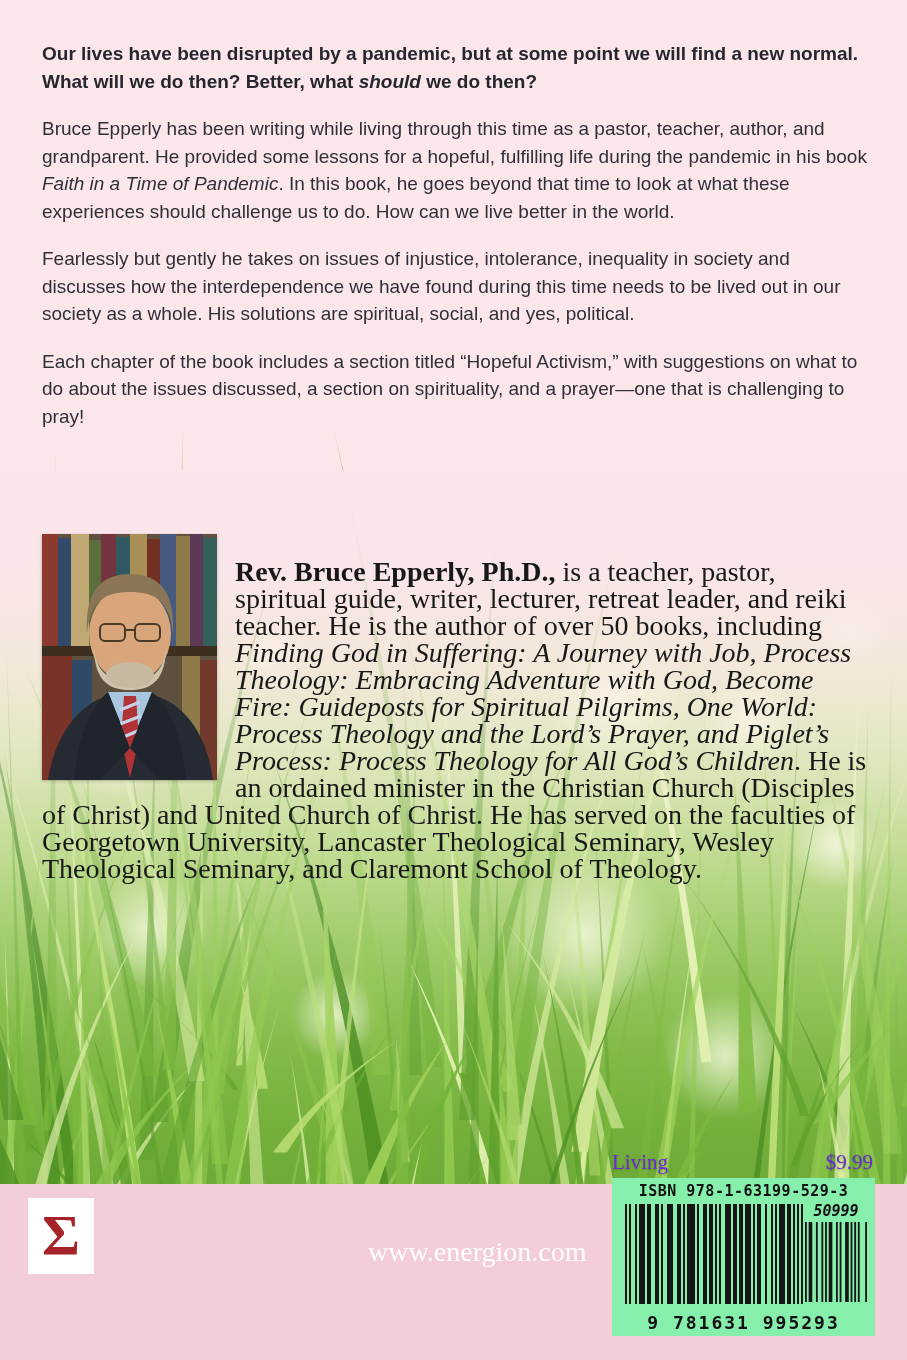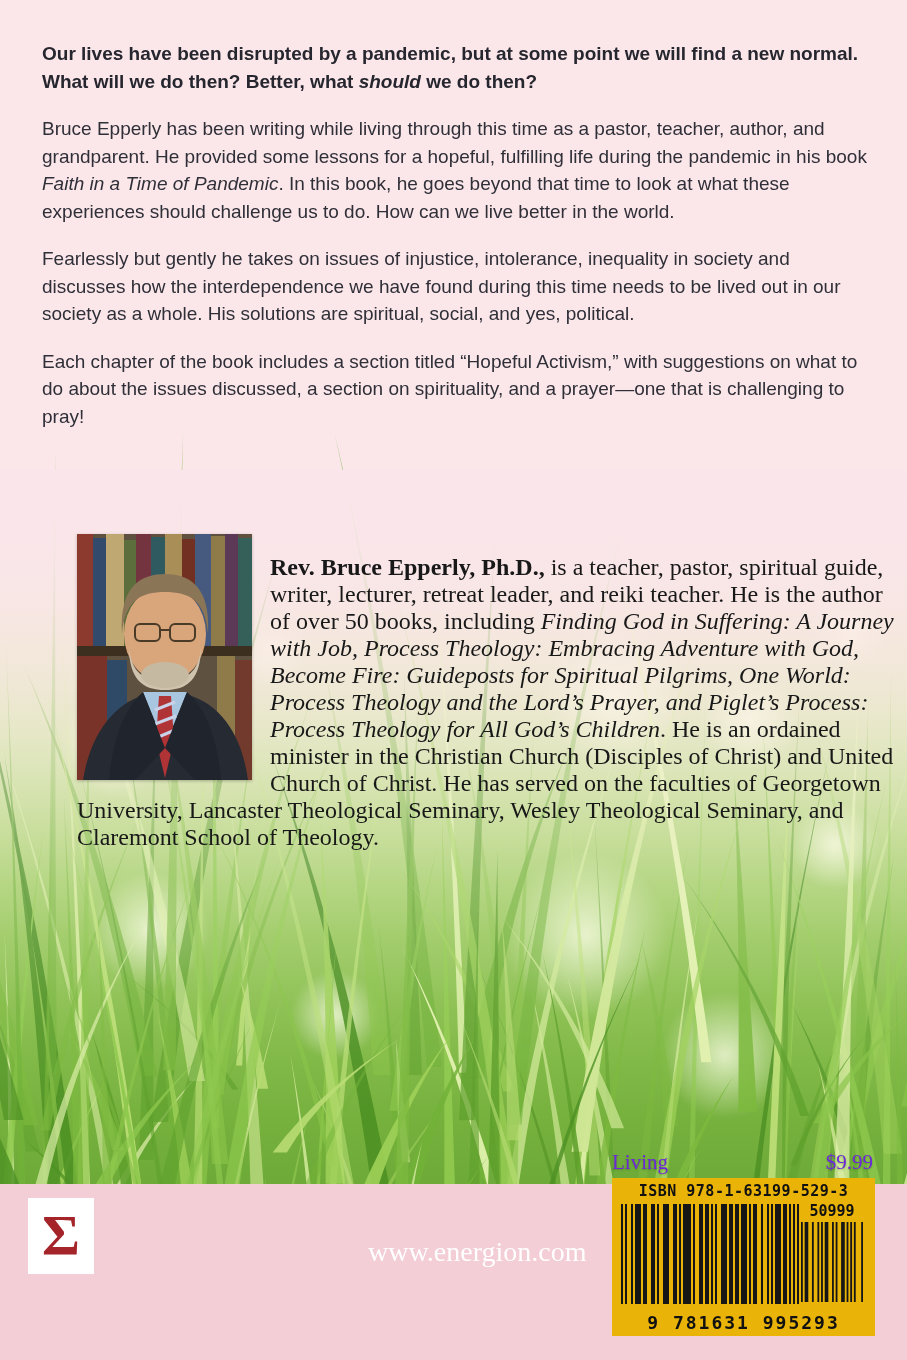--- a/index.html
+++ b/index.html
@@ -36,7 +36,7 @@
 
   
   .bio { position:absolute; top:530px; left:42px; width:830px;
-    font-family:"Liberation Serif", serif; font-size:24px; line-height:27px; color:#181818;margin-left:35px; }
+    font-family:"Liberation Serif", serif; font-size:28px; line-height:27px; color:#181818; }
   .author-photo { float:left; width:175px; height:246px; margin:4px 18px 6px 0; display:block;
     box-shadow:0 1px 3px rgba(0,0,0,0.25); }
   .bio-text b { font-weight:bold; }

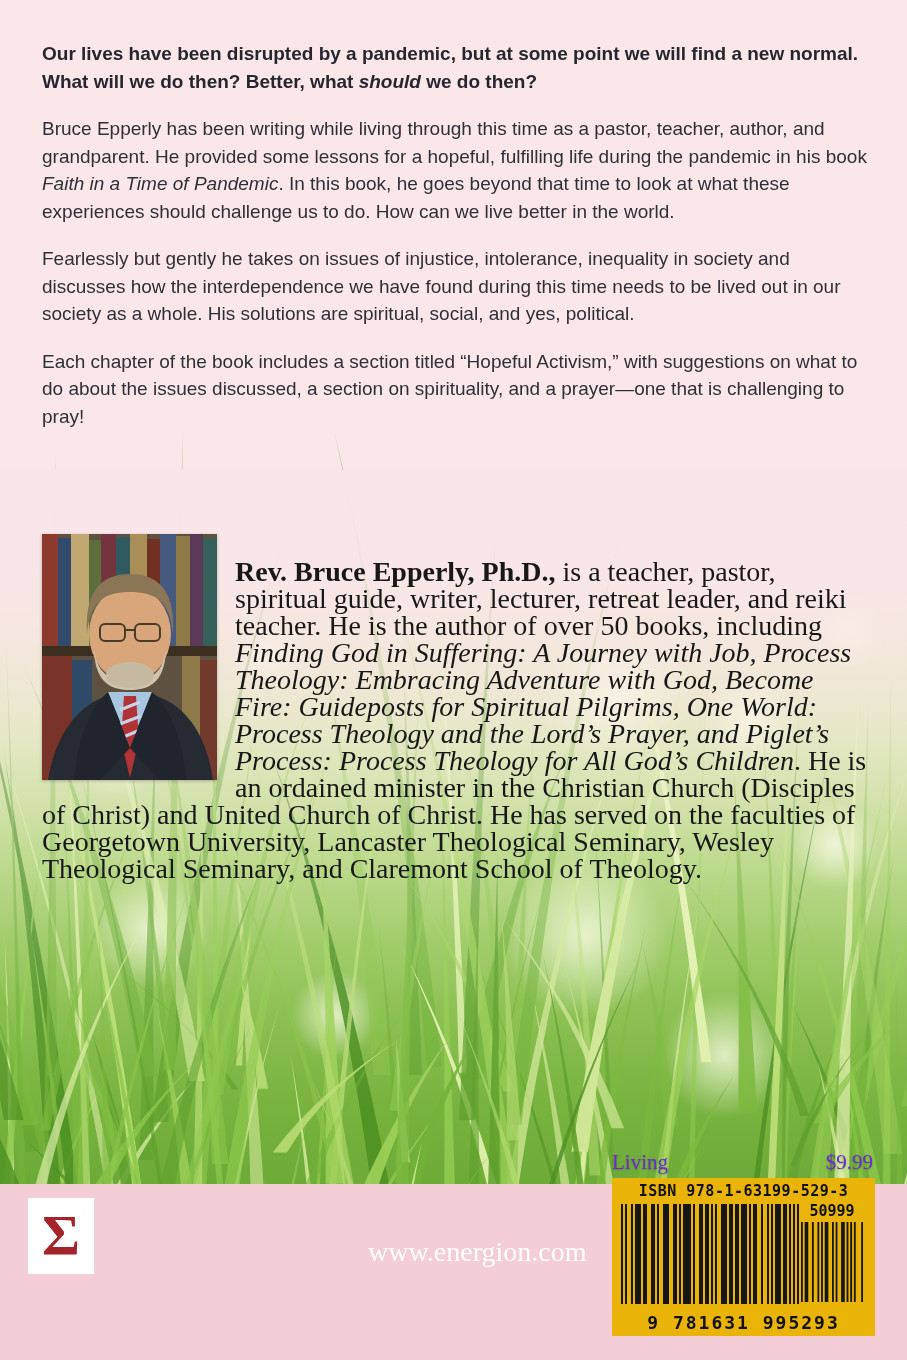--- a/index.html
+++ b/index.html
@@ -61,7 +61,7 @@
 
   
   .barcode-box { position:absolute; left:612px; top:-6px; width:263px; height:158px;
-    background:#eab308; }
+    background:#86efac; }
   .isbn-line { text-align:center; padding-top:4px; font-family:"DejaVu Sans Mono", monospace;
     font-size:15px; font-weight:bold; color:#111; letter-spacing:0.5px; }
   .bc-body { position:absolute; top:24px; left:5px; right:6px; height:104px;

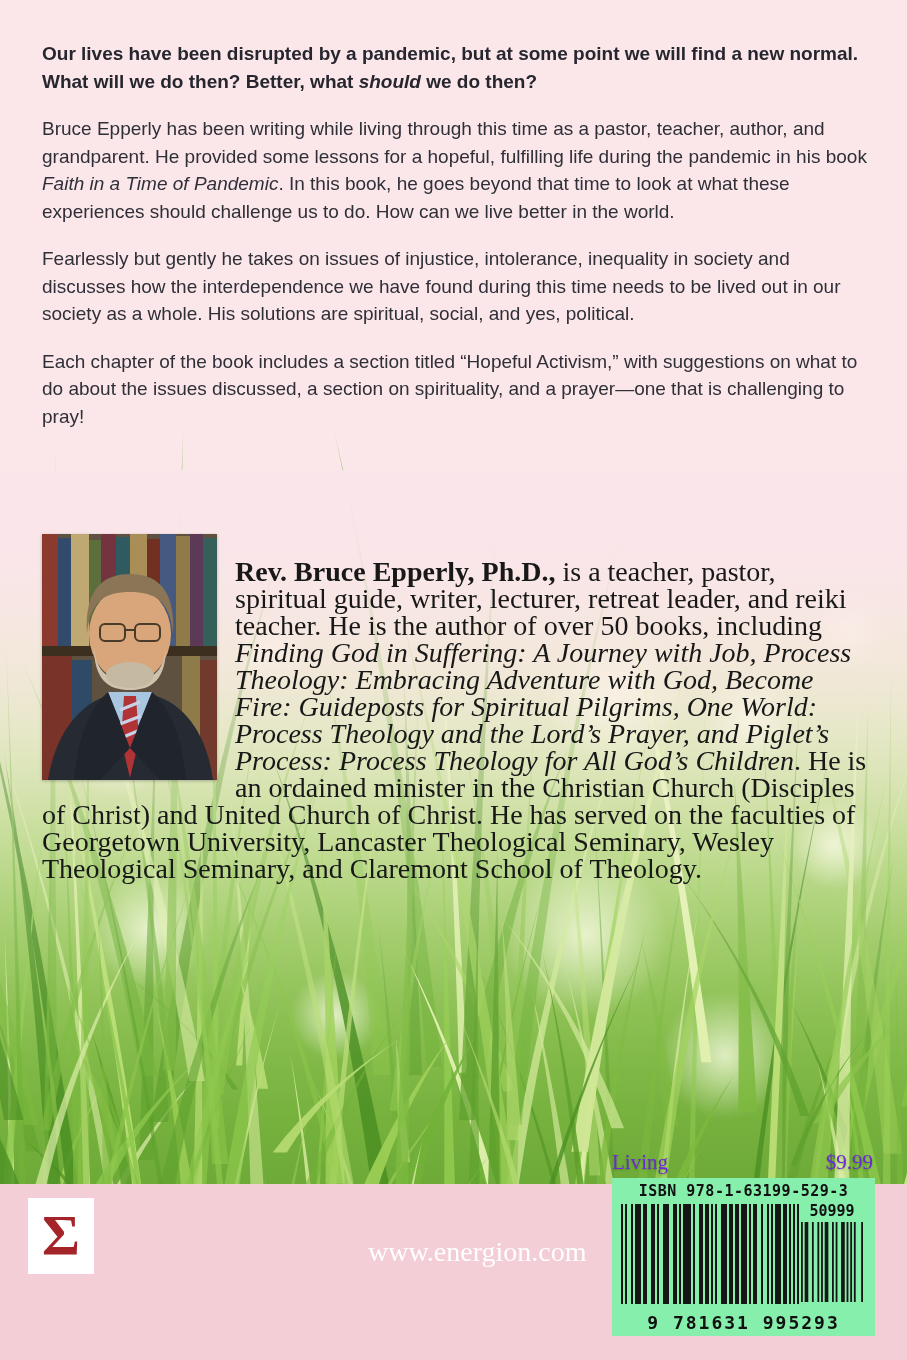--- a/index.html
+++ b/index.html
@@ -65,7 +65,7 @@
   .isbn-line { text-align:center; padding-top:4px; font-family:"DejaVu Sans Mono", monospace;
     font-size:15px; font-weight:bold; color:#111; letter-spacing:0.5px; }
   .bc-body { position:absolute; top:24px; left:5px; right:6px; height:104px;
-    display:flex; justify-content:center; }
+    display:flex; justify-content:flex-end;font-style:italic; }
   .bc-main { width:178px; height:100px; margin-top:2px; }
   .bc-supp-wrap { width:66px; }
   .bc-price-code { text-align:center; font-family:"DejaVu Sans Mono", monospace;

